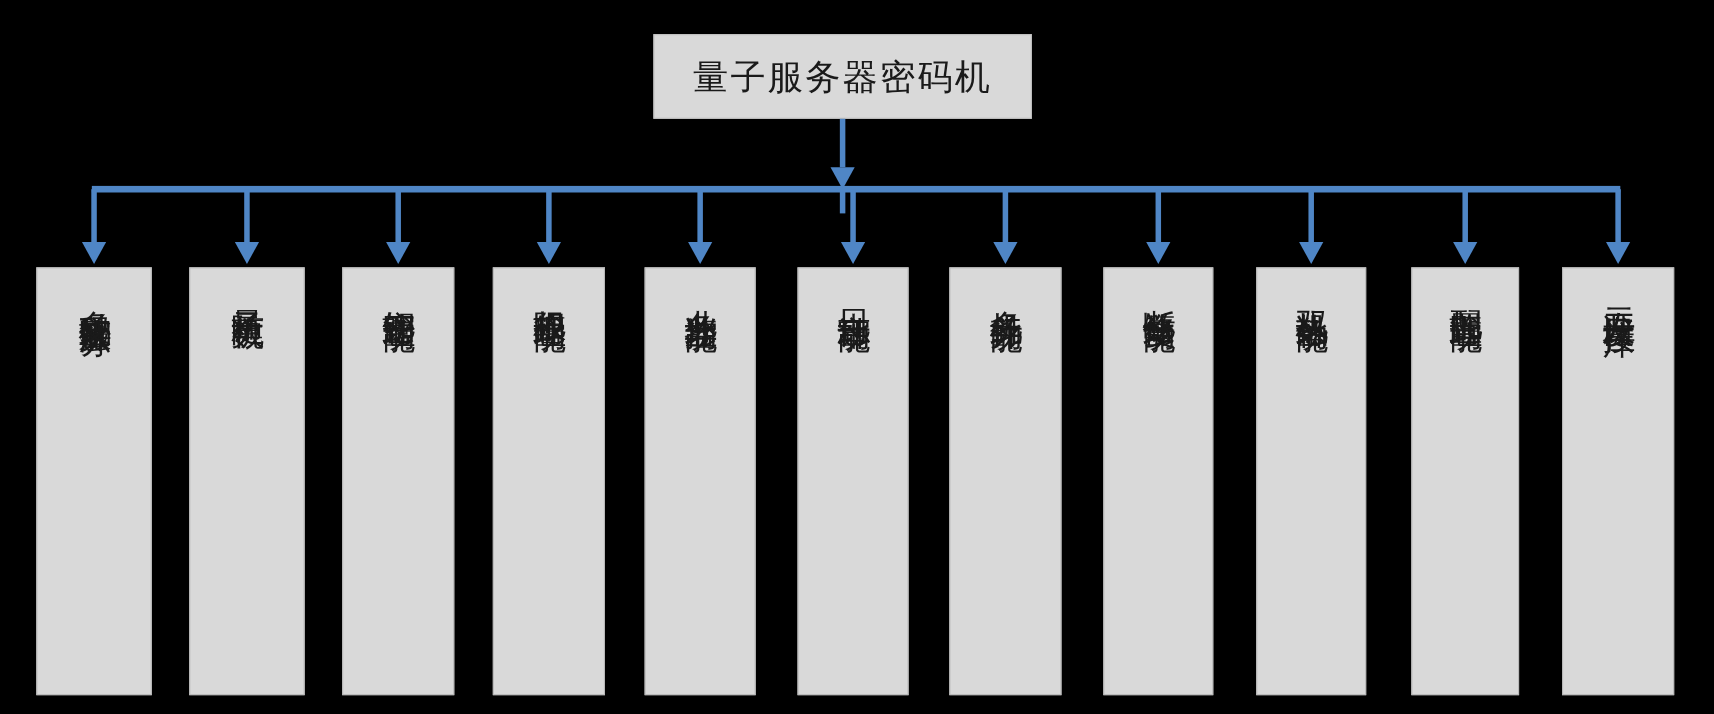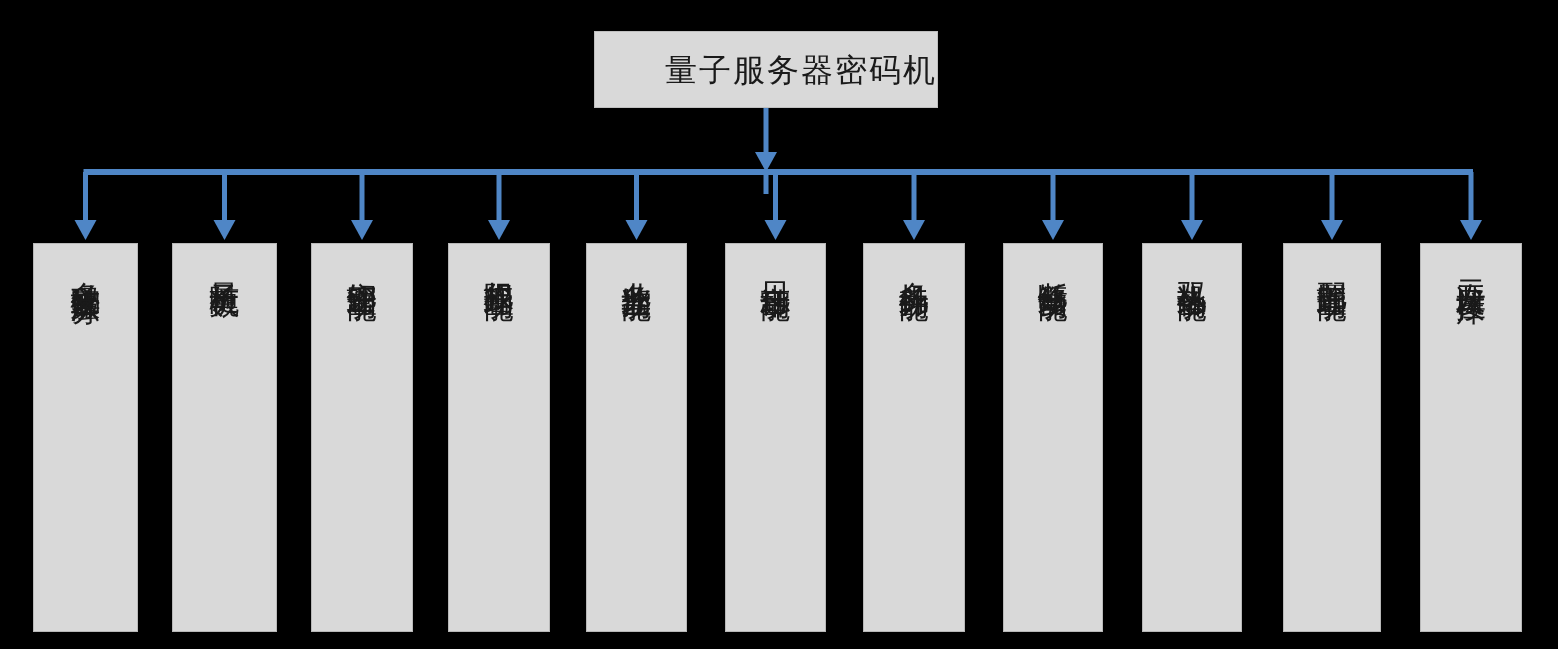--- a/index.html
+++ b/index.html
@@ -28,7 +28,7 @@
     box-sizing: border-box;
     display: flex;
     align-items: center;
-    justify-content: flex-end;
+    justify-content: center;
   }
   .root-label {
     font-size: 32px;

